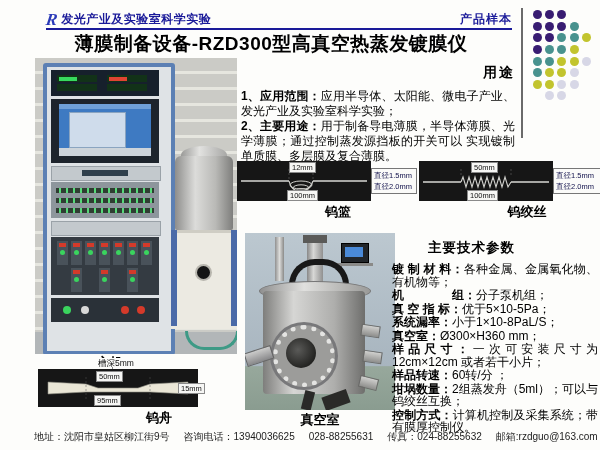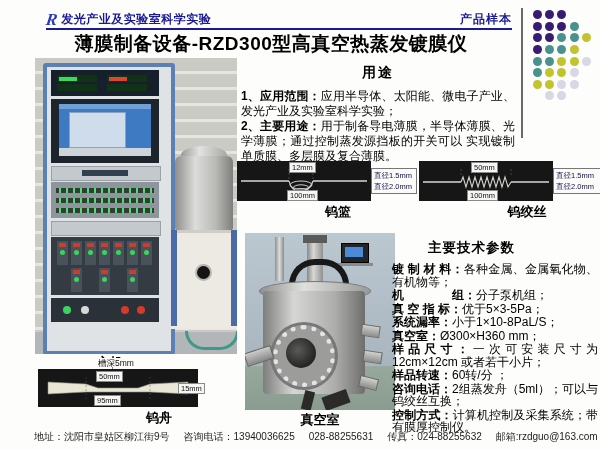--- a/index.html
+++ b/index.html
@@ -31,7 +31,7 @@
   .dot{width:9px;height:9px;border-radius:50%;margin:1.3px 1.7px;flex:none;}
   
   .usage{position:absolute;left:241px;top:64px;width:274px;}
-  .usage-title{text-align:center;font-size:14px;font-weight:bold;margin-bottom:7px;letter-spacing:2px;}
+  .usage-title{text-align:right;font-size:14px;font-weight:bold;margin-bottom:7px;letter-spacing:2px;}
   .usage-body{font-size:12px;line-height:15px;text-align:justify;}
   .usage-body b{font-weight:bold;}
   

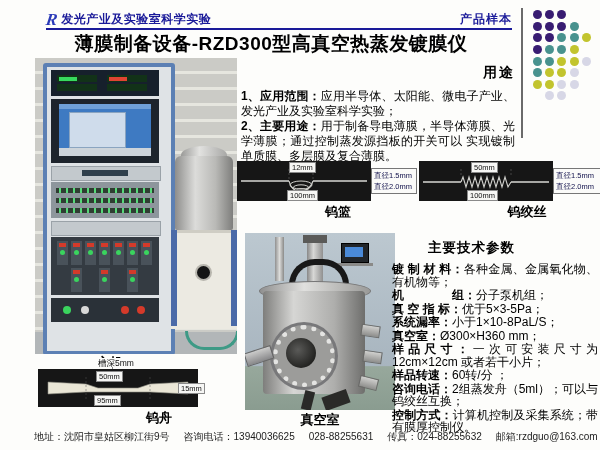--- a/index.html
+++ b/index.html
@@ -356,7 +356,7 @@
     <div class="specs-title">主要技术参数</div>
     <div class="spec-row"><b>镀 制 材 料：</b><span>各种金属、金属氧化物、有机物等；</span></div>
     <div class="spec-row"><b>机　　　　组：</b><span>分子泵机组；</span></div>
-    <div class="spec-row"><b>真 空 指 标：</b><span>优于5×3-5Pa；</span></div>
+    <div class="spec-row"><b>真 空 指 标：</b><span>优于5×10-5Pa；</span></div>
     <div class="spec-row"><b>系统漏率：</b><span>小于1×10-8PaL/S；</span></div>
     <div class="spec-row"><b>真空室：</b><span>Ø300×H360 mm；</span></div>
     <div class="spec-row"><b>样品尺寸：</b><span>一次可安装尺寸为12cm×12cm 或者若干小片；</span></div>

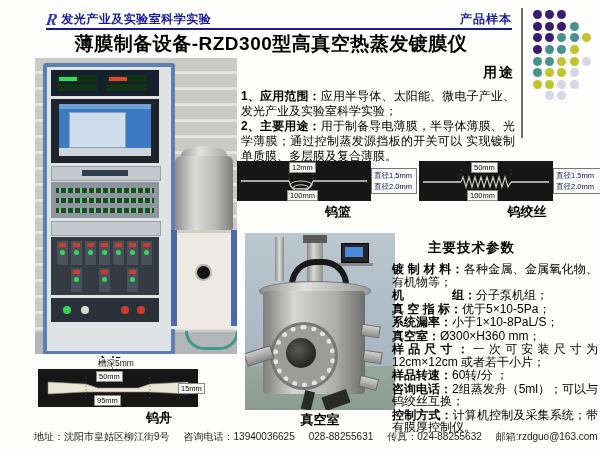--- a/index.html
+++ b/index.html
@@ -361,7 +361,7 @@
     <div class="spec-row"><b>真空室：</b><span>Ø300×H360 mm；</span></div>
     <div class="spec-row"><b>样品尺寸：</b><span>一次可安装尺寸为12cm×12cm 或者若干小片；</span></div>
     <div class="spec-row"><b>样品转速：</b><span>60转/分 ；</span></div>
-    <div class="spec-row"><b>咨询电话：</b><span>2组蒸发舟（5ml）；可以与钨绞丝互换；</span></div>
+    <div class="spec-row"><b>坩埚数量：</b><span>2组蒸发舟（5ml）；可以与钨绞丝互换；</span></div>
     <div class="spec-row"><b>控制方式：</b><span>计算机控制及采集系统；带有膜厚控制仪。</span></div>
   </div>
 

